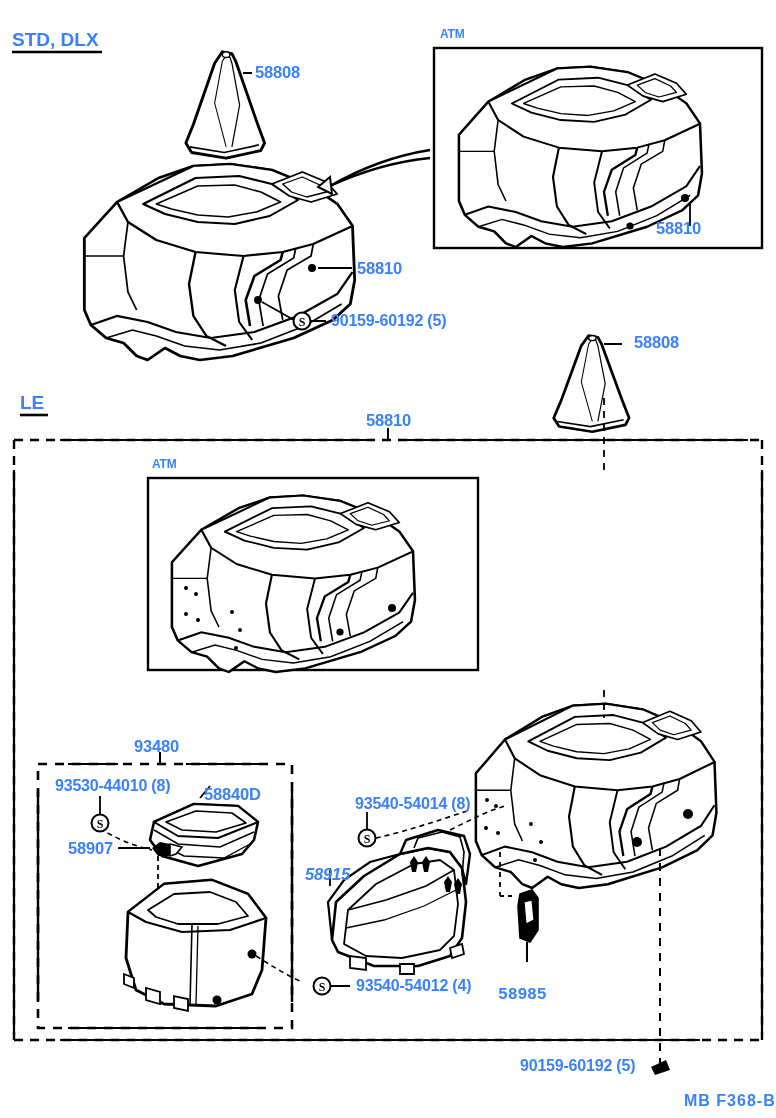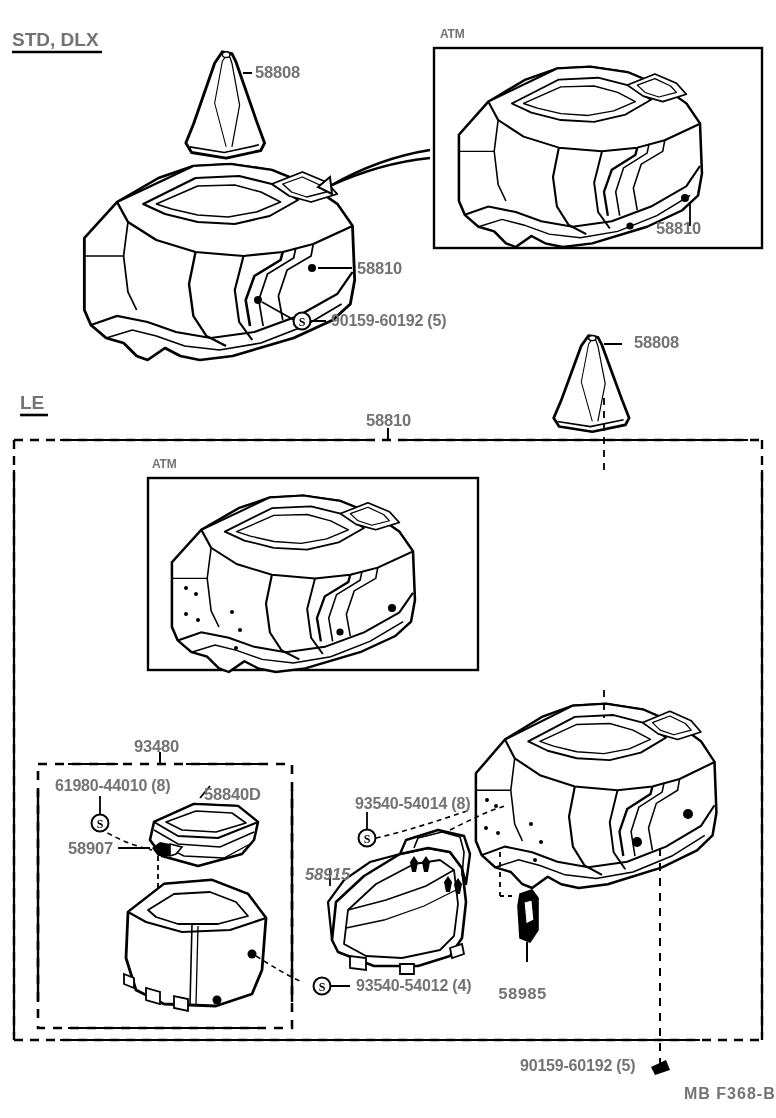--- a/index.html
+++ b/index.html
@@ -28,7 +28,7 @@
     position: absolute;
     font-family: "Liberation Sans", sans-serif;
     font-weight: bold;
-    color: #737373;
+    color: #3b82f6;
     white-space: nowrap;
     letter-spacing: -0.2px;
     line-height: 1;

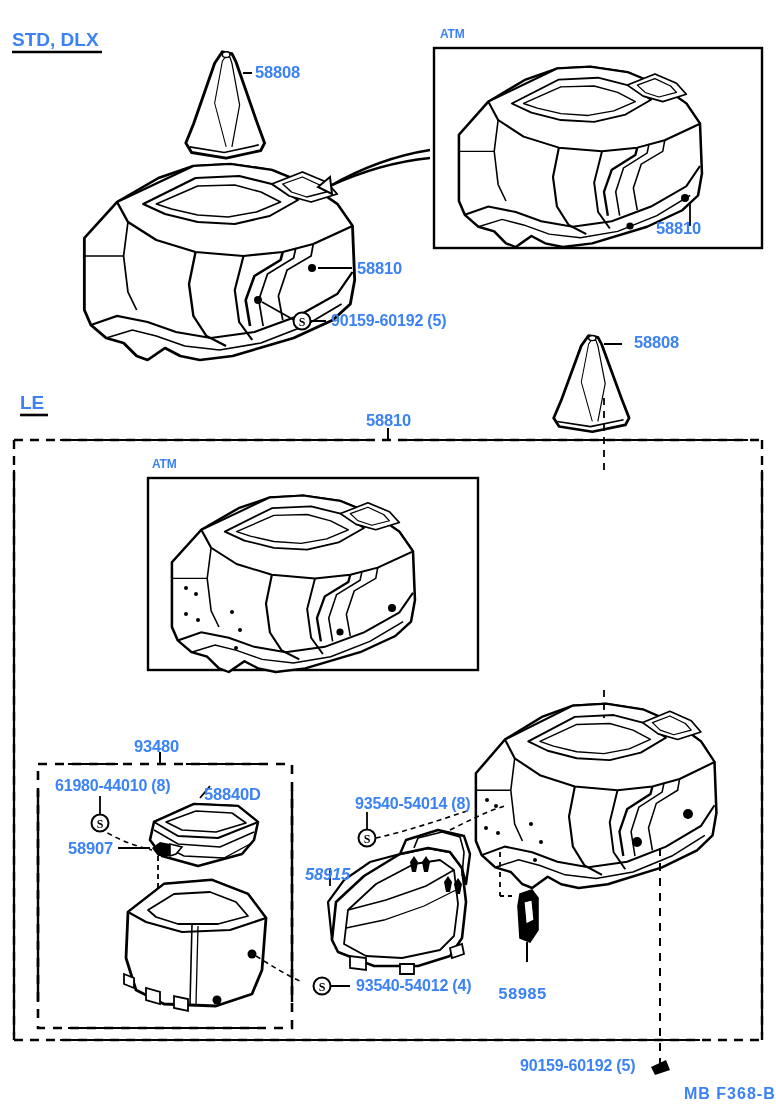--- a/index.html
+++ b/index.html
@@ -280,7 +280,7 @@
 
   <div class="lbl lbl-num" style="left:134px; top:738px;">93480</div>
 
-  <div class="lbl lbl-code" style="left:55px; top:778px;">61980-44010 (8)</div>
+  <div class="lbl lbl-code" style="left:55px; top:778px;">93530-44010 (8)</div>
 
   <div class="lbl lbl-num" style="left:204px; top:786px;">58840D</div>
 

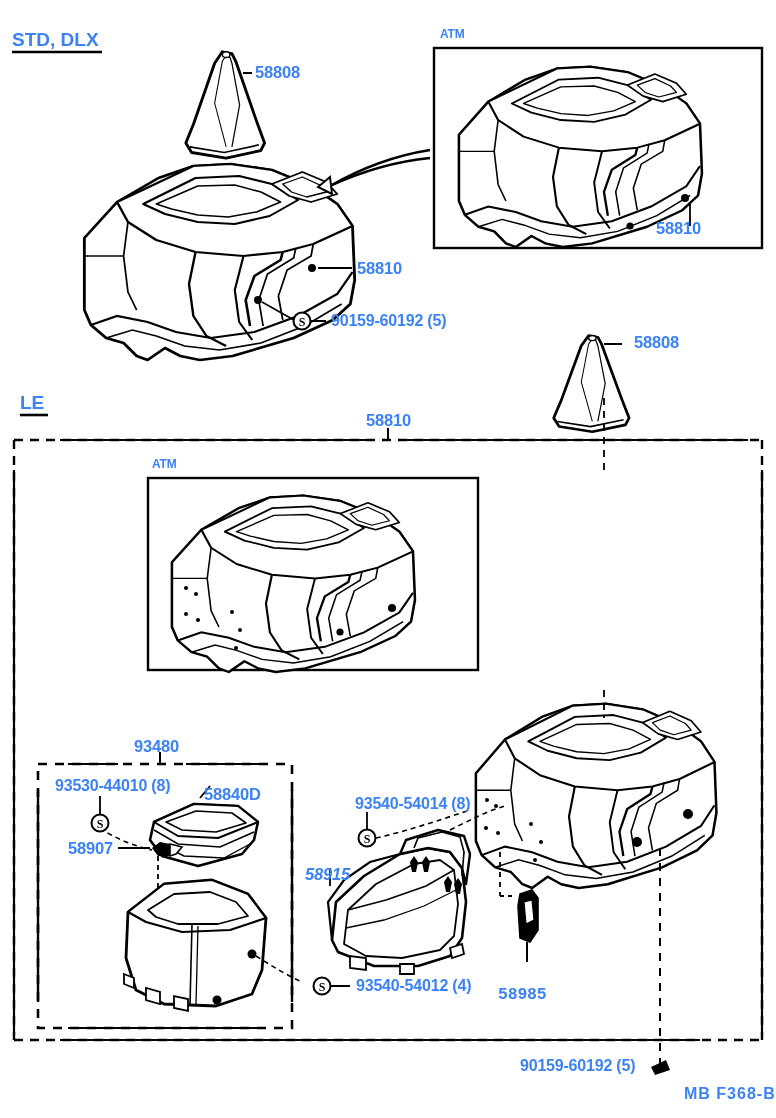--- a/index.html
+++ b/index.html
@@ -44,6 +44,7 @@
   .lbl-foot {
     font-size: 16px;
     letter-spacing: 1px;
+    margin-top: 7px;
   }
 </style>
 </head>

